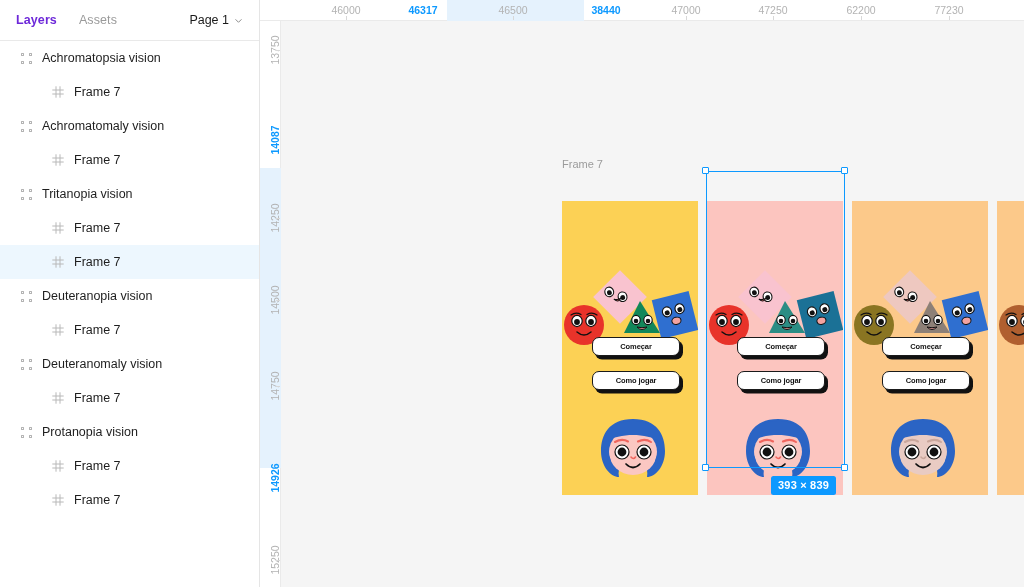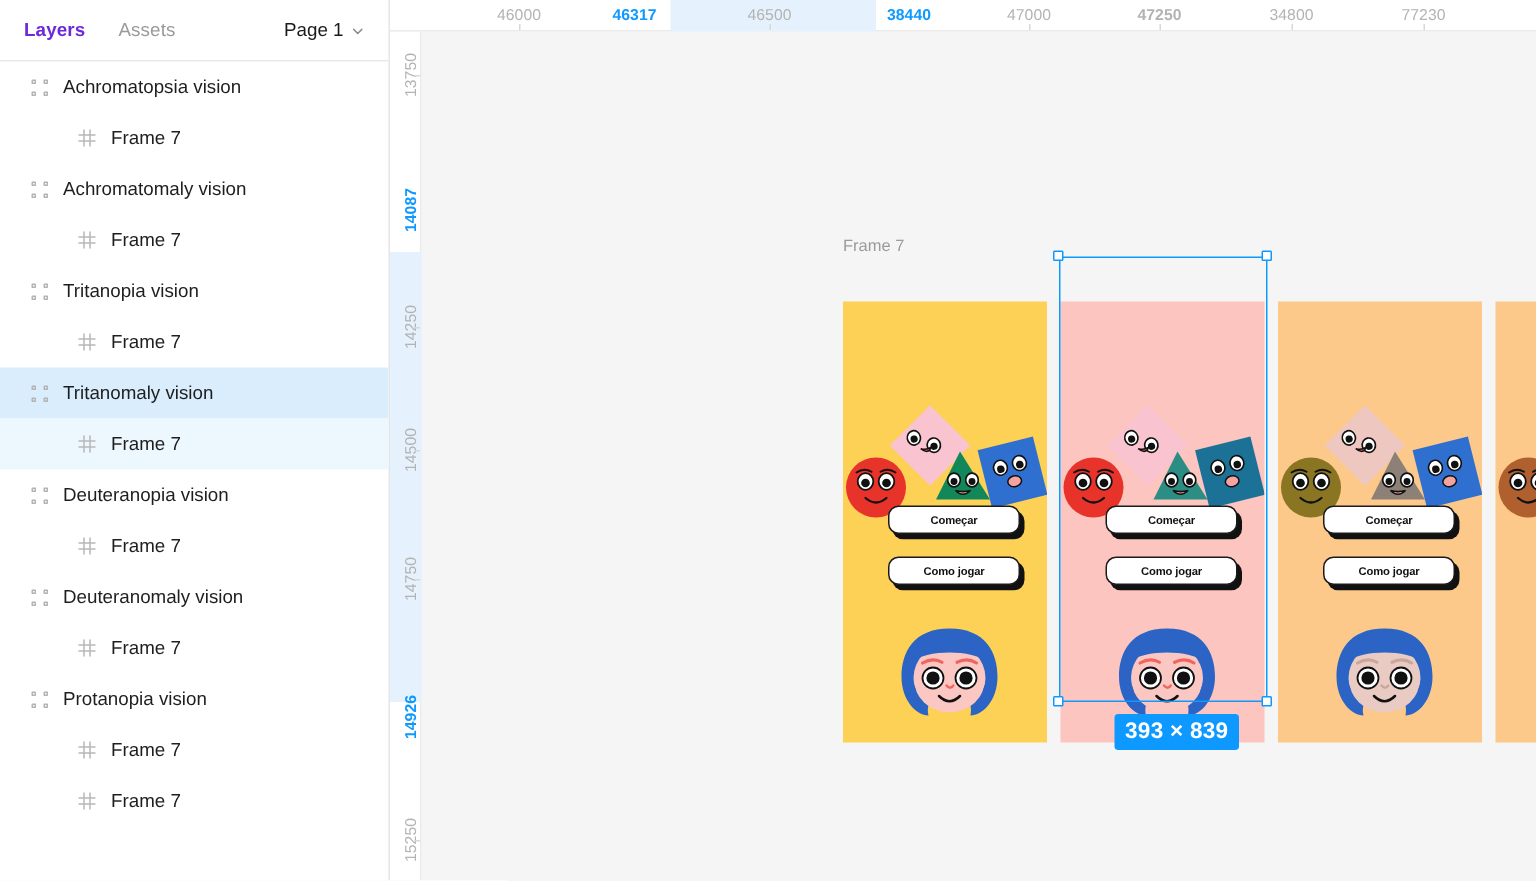--- a/index.html
+++ b/index.html
@@ -390,7 +390,7 @@
         <div class="rtick-h sel" style="left: 346px;">38440</div>
         <div class="rtick-h" style="left: 426px;">47000</div>
         <div class="rmark-h" style="left: 426px;"></div>
-        <div class="rtick-h" style="left: 513px; font-weight: bold;">47250</div>
+        <div class="rtick-h" style="left: 513px;">47250</div>
         <div class="rmark-h" style="left: 513px;"></div>
         <div class="rtick-h" style="left: 601px;">34800</div>
         <div class="rmark-h" style="left: 601px;"></div>

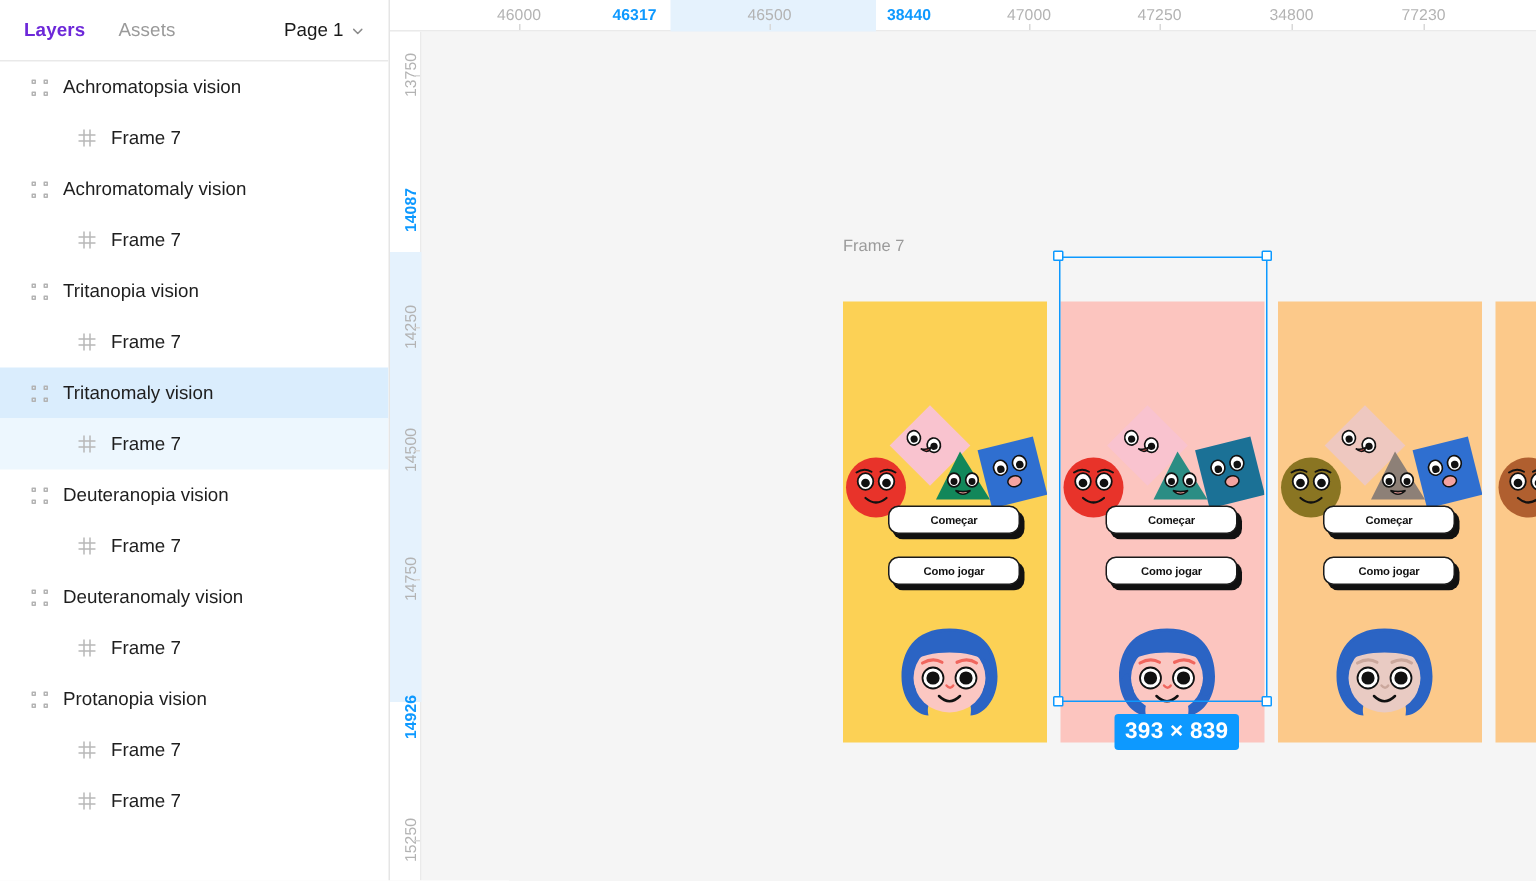--- a/index.html
+++ b/index.html
@@ -392,7 +392,7 @@
         <div class="rmark-h" style="left: 426px;"></div>
         <div class="rtick-h" style="left: 513px;">47250</div>
         <div class="rmark-h" style="left: 513px;"></div>
-        <div class="rtick-h" style="left: 601px;">34800</div>
+        <div class="rtick-h" style="left: 601px;">62200</div>
         <div class="rmark-h" style="left: 601px;"></div>
         <div class="rtick-h" style="left: 689px;">77230</div>
         <div class="rmark-h" style="left: 689px;"></div>

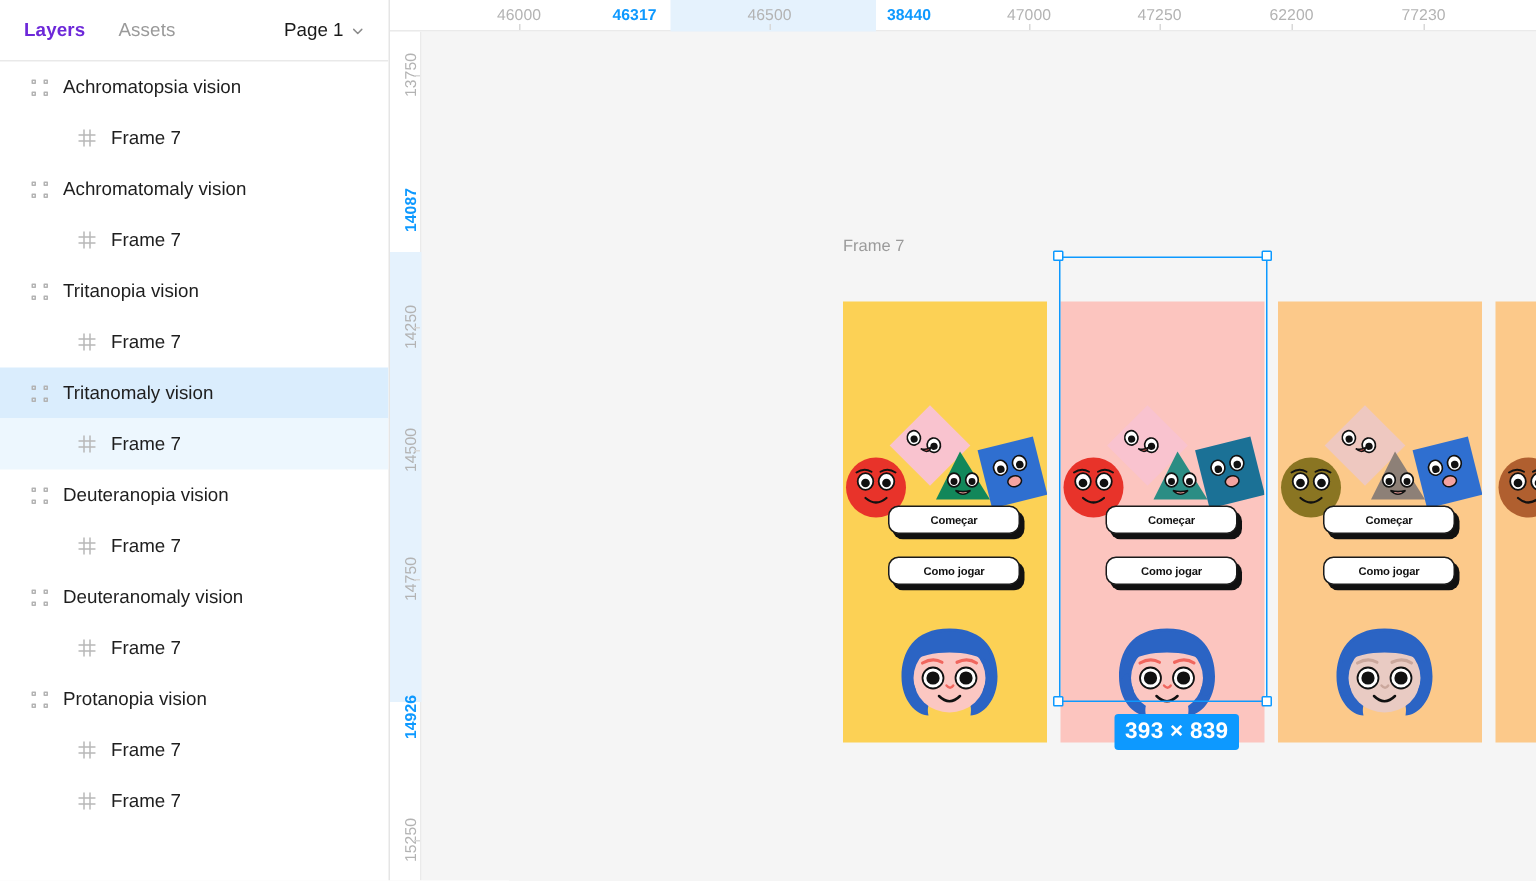--- a/index.html
+++ b/index.html
@@ -290,17 +290,6 @@
             </svg>
           </div>
           <div class="layer-label">Frame 7</div>
-        </div>
-        <div class="layer-row depth0 selected">
-          <div class="ico">
-            <div class="ico-component">
-              <span></span>
-              <span></span>
-              <span></span>
-              <span></span>
-            </div>
-          </div>
-          <div class="layer-label">Tritanomaly vision</div>
         </div>
         <div class="layer-row depth1 child-selected">
           <div class="ico">

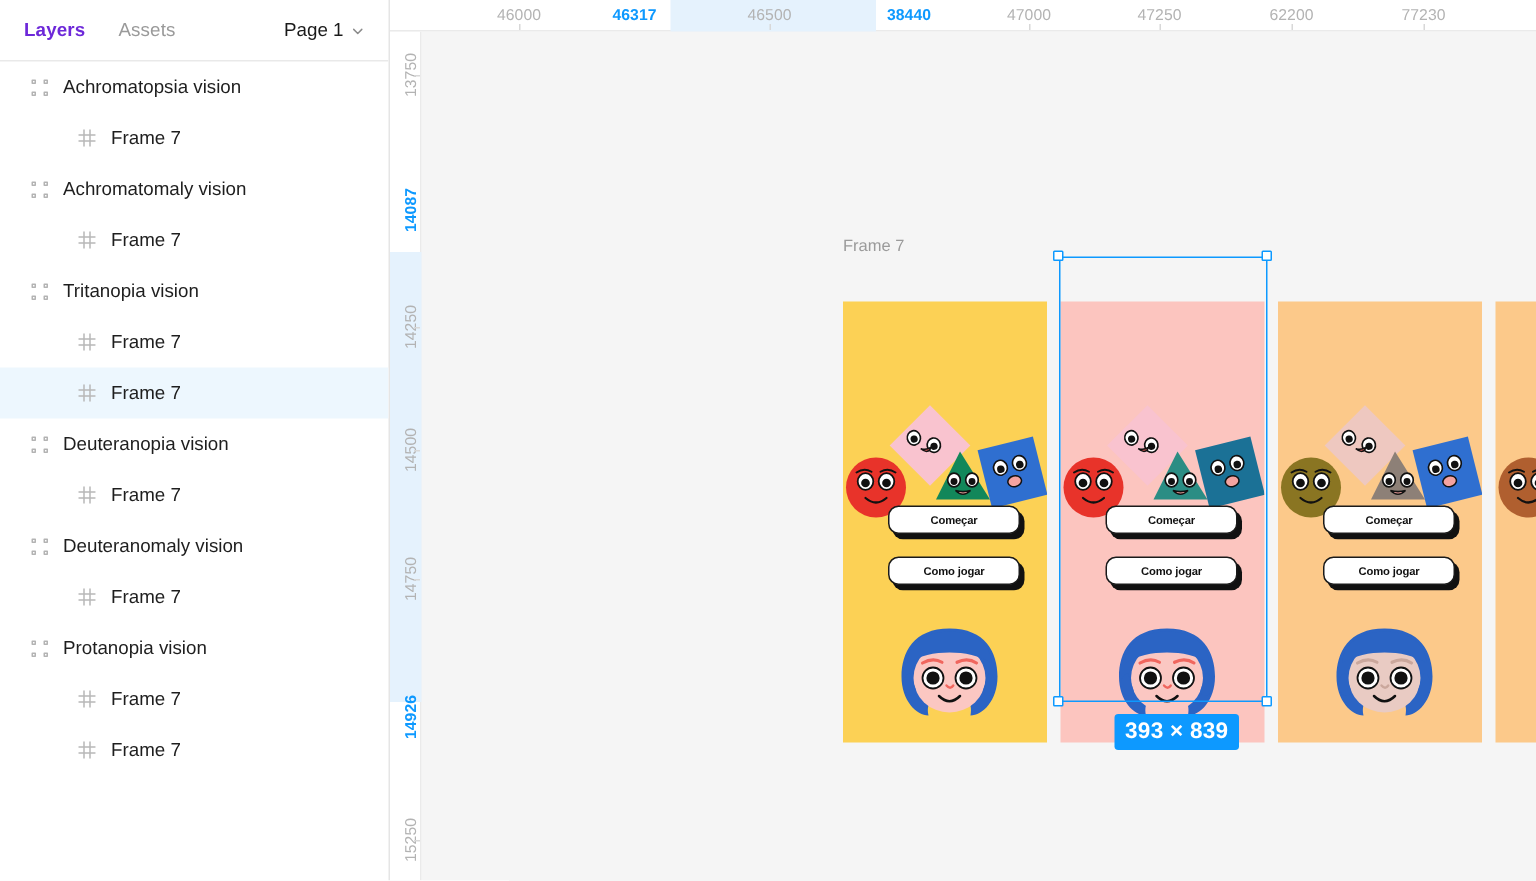--- a/index.html
+++ b/index.html
@@ -188,13 +188,14 @@
     position: absolute;
     background: #0d99ff;
     color: #ffffff;
-    font-size: 15px;
+    font-size: 11px;
     font-weight: 700;
     padding: 3px 7px 4px;
     border-radius: 2.5px;
     white-space: nowrap;
     z-index: 31;
     letter-spacing: .2px;
+    margin-left: 28px;
   }
 
   

